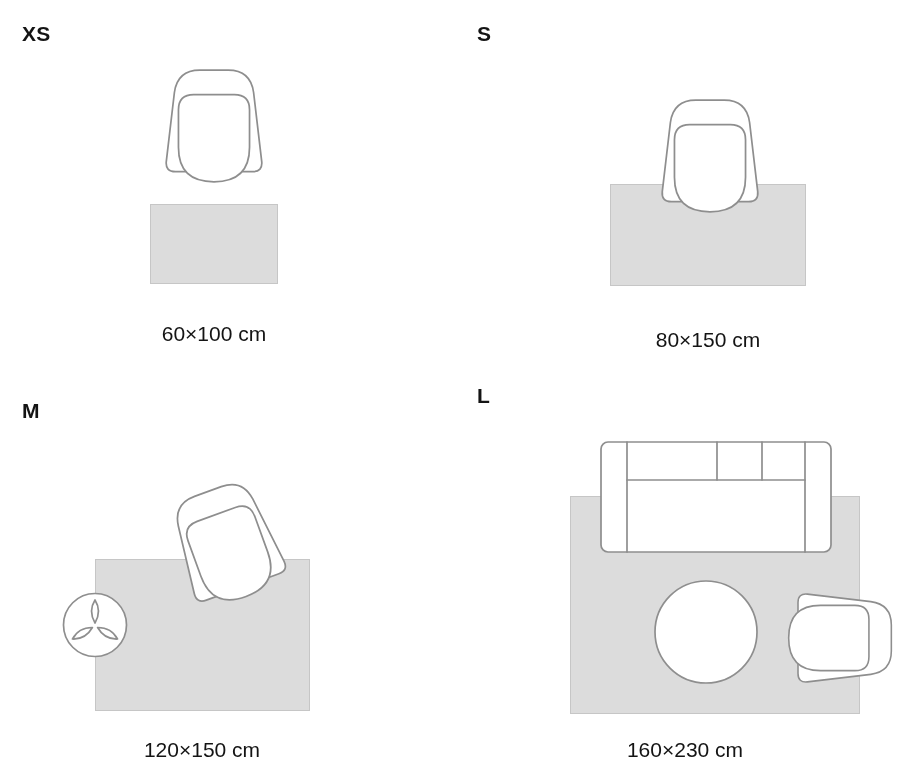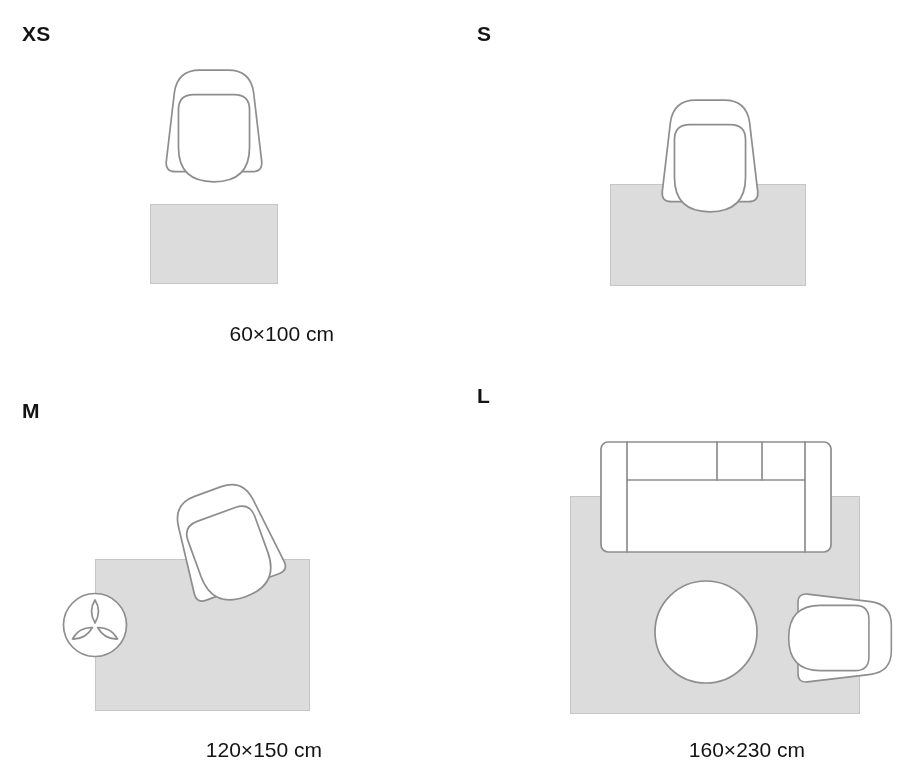--- a/index.html
+++ b/index.html
@@ -7,7 +7,7 @@
   .canvas{position:relative;width:920px;height:760px;background:var(--background,#fff);overflow:hidden;margin:16px auto;}
   .abs{position:absolute;}
   .size-label{font-size:21px;font-weight:700;letter-spacing:.3px;}
-  .caption{font-size:21px;font-weight:400;text-align:right;width:240px;}
+  .caption{font-size:21px;font-weight:400;text-align:center;width:240px;}
   .rug{background:var(--rug,#dcdcdc);border:1px solid var(--rug_border,#c6c6c6);box-sizing:border-box;}
   .furn-svg{fill:#ffffff;stroke:var(--outline,#8e8e8e);stroke-width:1.7;stroke-linejoin:round;stroke-linecap:round;overflow:visible;}
   

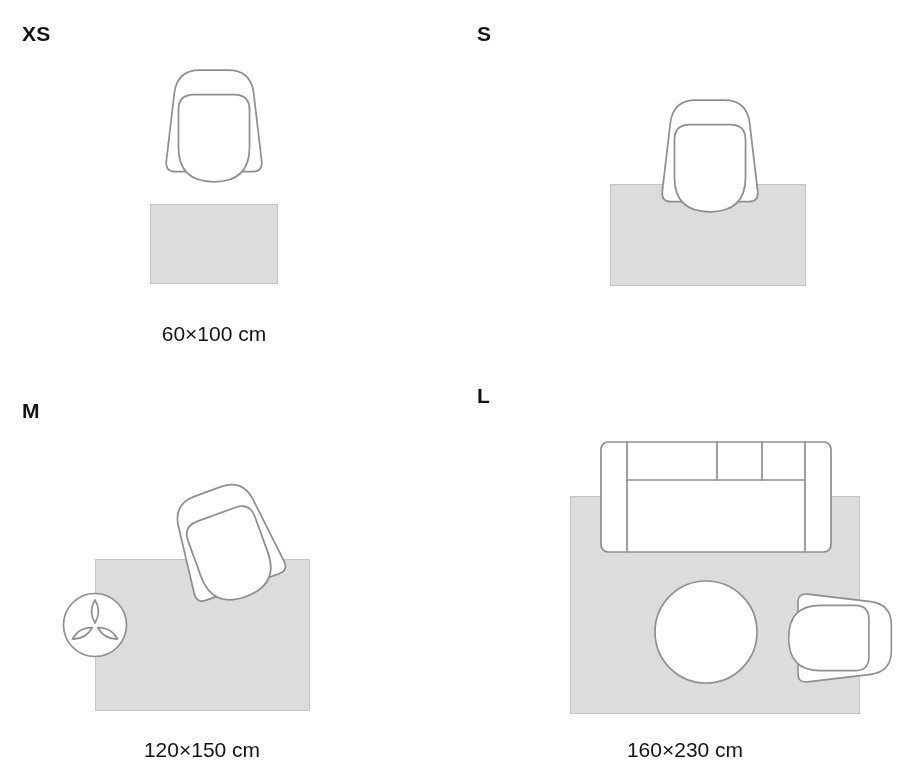--- a/index.html
+++ b/index.html
@@ -77,6 +77,7 @@
   <svg class="abs furn-svg s-chair" viewBox="0 0 120 130">
       <use href="#chair-symbol"></use>
     </svg>
+  <div class="abs caption s-caption">80×150 cm</div>
 
   <div class="abs size-label label-m">M</div>
   <div class="abs rug m-rug"></div>

